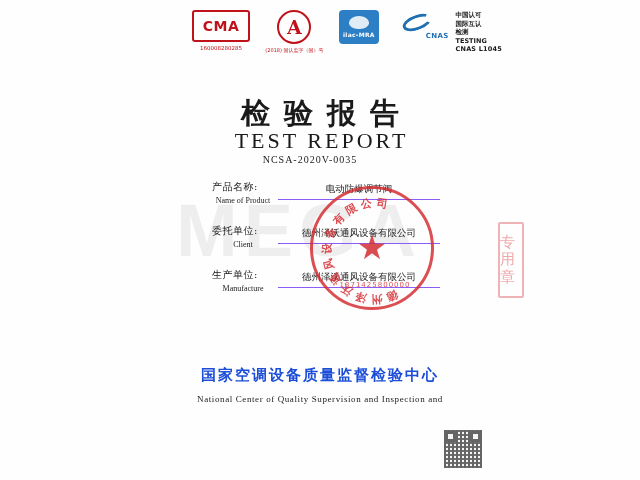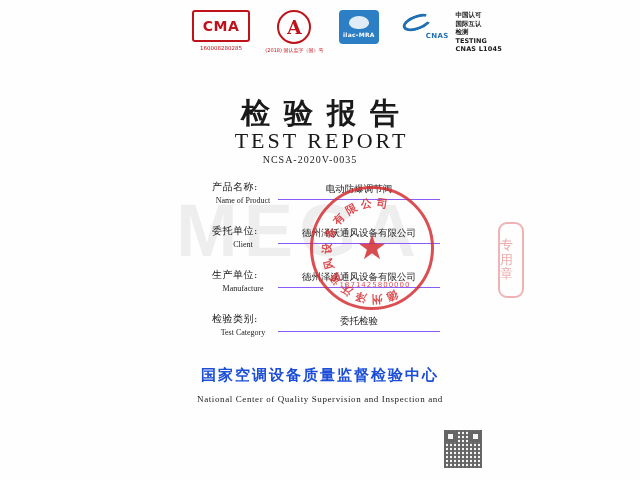--- a/index.html
+++ b/index.html
@@ -333,13 +333,13 @@
     width: 22px;
     height: 72px;
     border: 2px solid rgba(212,40,45,0.35);
-    border-radius: 9px;
+    border-radius: 2px;
     display: flex;
     flex-direction: column;
     align-items: center;
     justify-content: center;
     font-family: "DejaVu Serif", serif;
-    font-size: 13px;
+    font-size: 15px;
     color: rgba(212,40,45,0.40);
     line-height: 1.15;
     letter-spacing: 0;

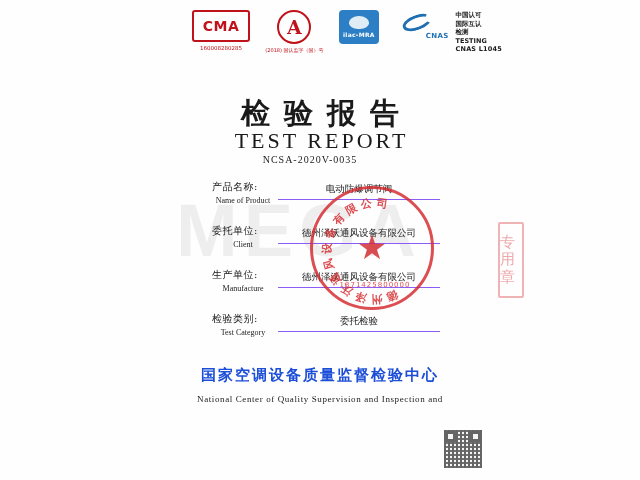--- a/index.html
+++ b/index.html
@@ -477,13 +477,6 @@
       <div class="field-value">德州泽沃通风设备有限公司</div>
     </div>
 
-    <div class="field-row">
-      <div class="field-label">
-        <div class="label-cn">检验类别:</div>
-        <div class="label-en">Test Category</div>
-      </div>
-      <div class="field-value">委托检验</div>
-    </div>
 
   </div>
 

